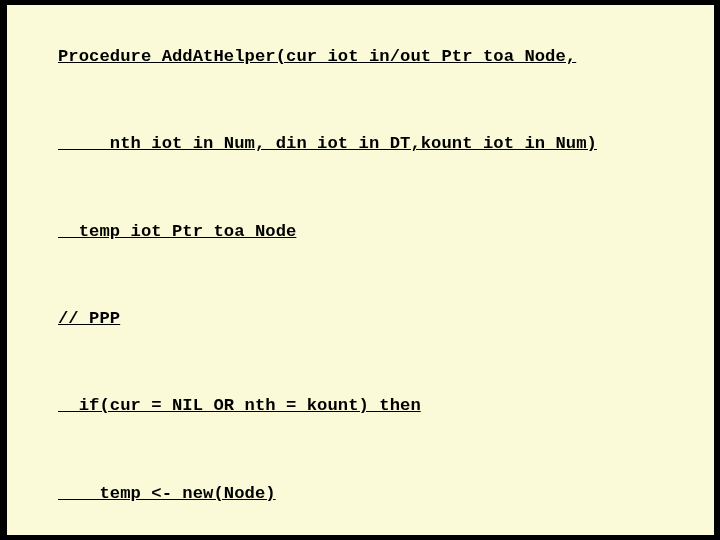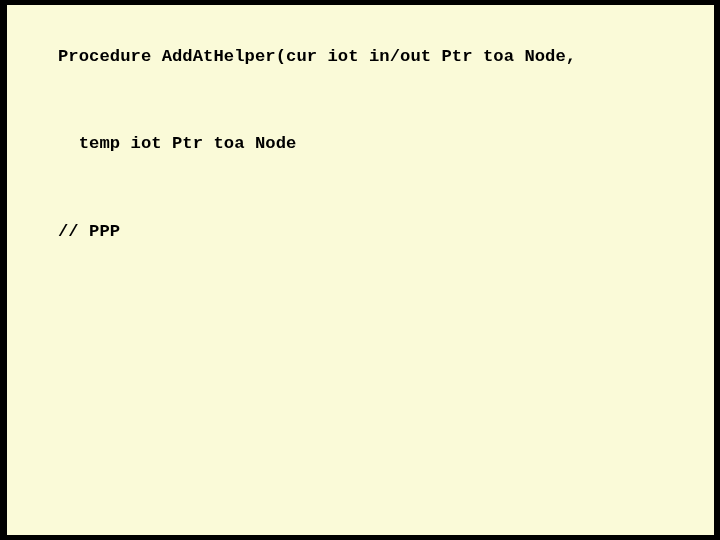--- a/index.html
+++ b/index.html
@@ -43,6 +43,7 @@
     display: block;
     height: 29.1px;
     white-space: pre;
+    text-decoration: underline;
   }
 </style>
 </head>

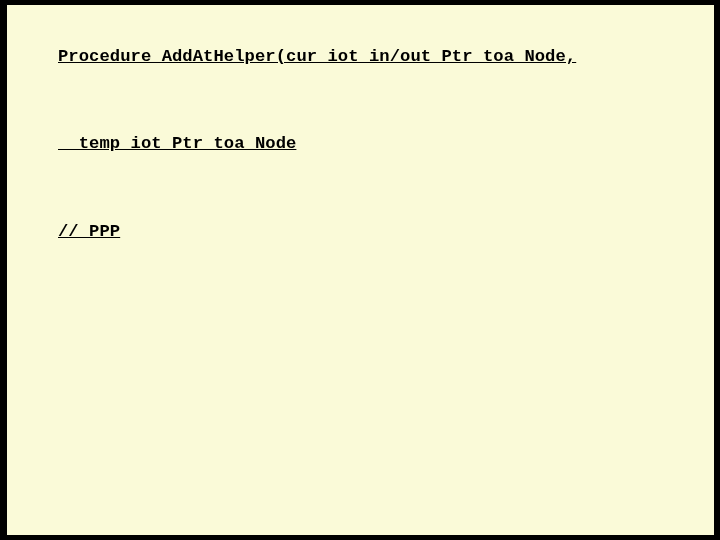--- a/index.html
+++ b/index.html
@@ -51,6 +51,7 @@
 
 <div id="slide">
   <pre id="code-block">    <span class="code-line">Procedure AddAtHelper(cur iot in/out Ptr toa Node,</span>
+    <span class="code-line">     nth iot in Num, din iot in DT,kount iot in Num)</span>
     <span class="code-line">  temp iot Ptr toa Node</span>
     <span class="code-line">// PPP</span>
     

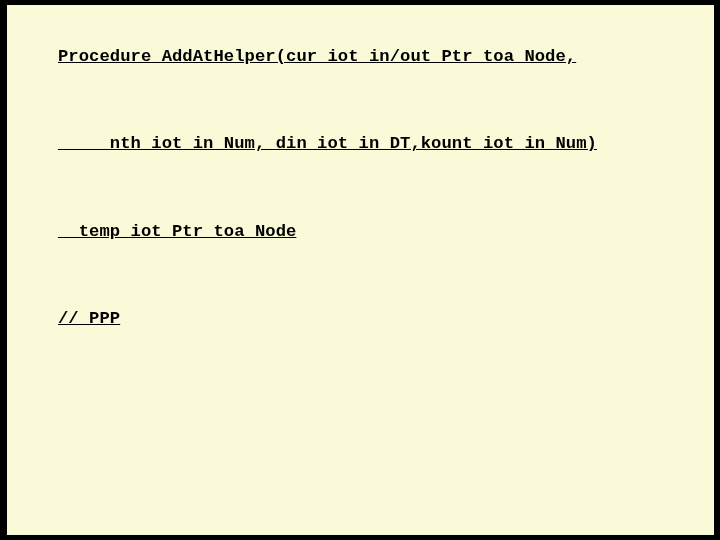--- a/index.html
+++ b/index.html
@@ -54,6 +54,7 @@
     <span class="code-line">     nth iot in Num, din iot in DT,kount iot in Num)</span>
     <span class="code-line">  temp iot Ptr toa Node</span>
     <span class="code-line">// PPP</span>
+    <span class="code-line">  if(cur = NIL OR nth = kount) then</span>
     
     
     

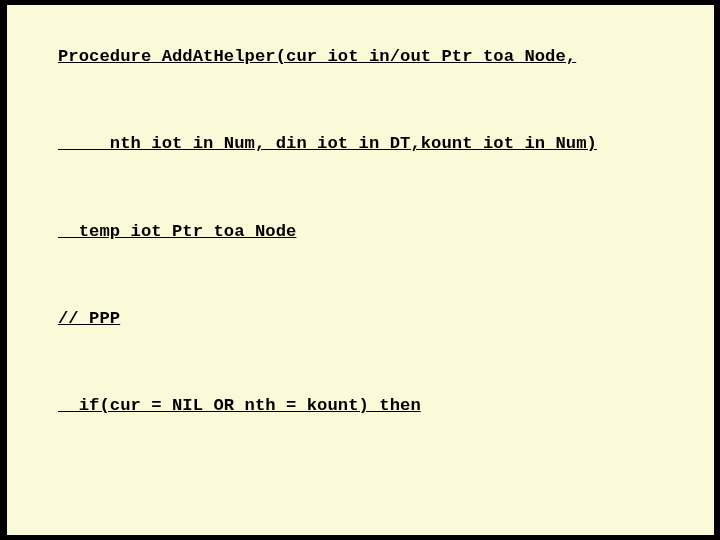--- a/index.html
+++ b/index.html
@@ -55,6 +55,7 @@
     <span class="code-line">  temp iot Ptr toa Node</span>
     <span class="code-line">// PPP</span>
     <span class="code-line">  if(cur = NIL OR nth = kount) then</span>
+    <span class="code-line">    temp &lt;- new(Node)</span>
     
     
     

